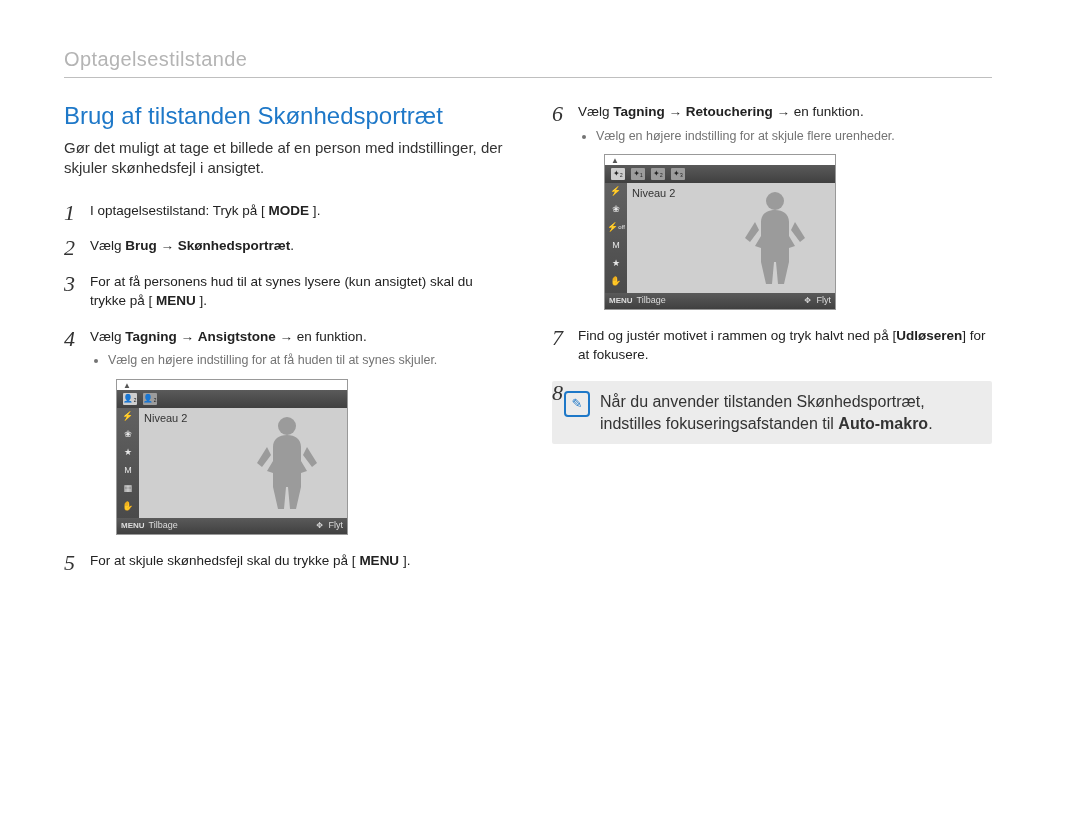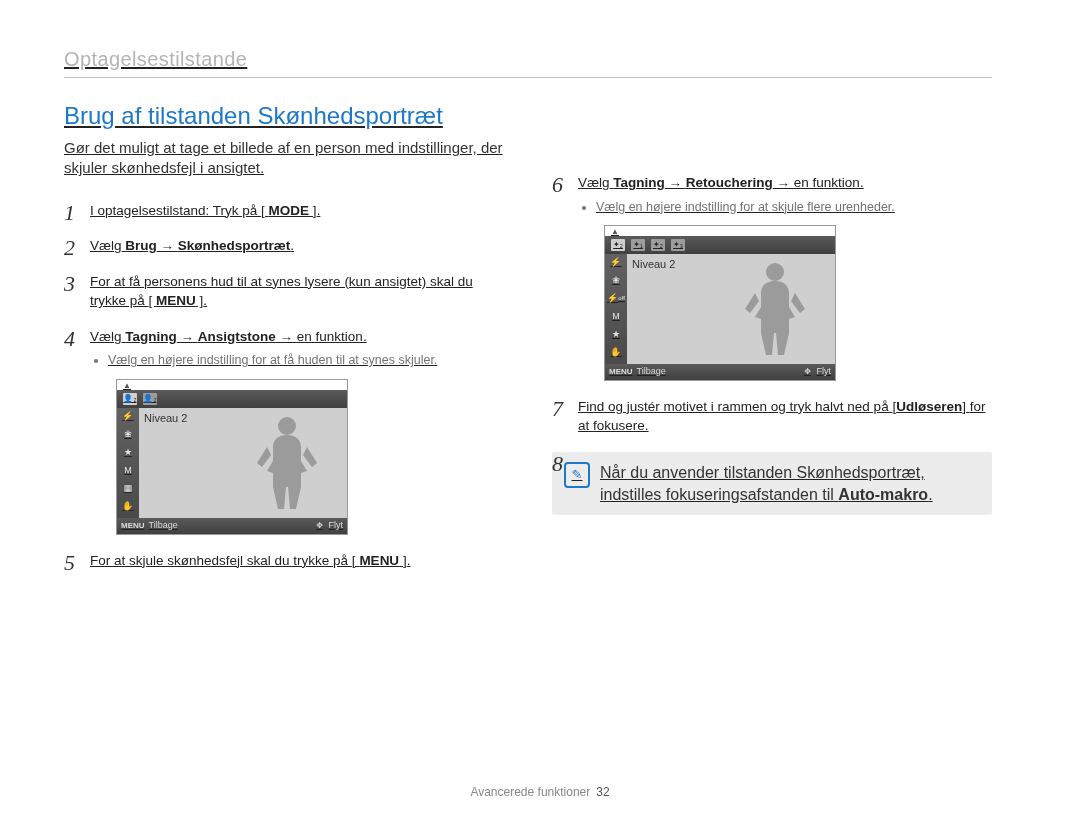--- a/index.html
+++ b/index.html
@@ -18,7 +18,6 @@
     height: 815px;
     padding: 48px 88px 32px 64px;
     position: relative;
-    text-decoration: underline;
   }
   .section-header {
     font-size: 20px;

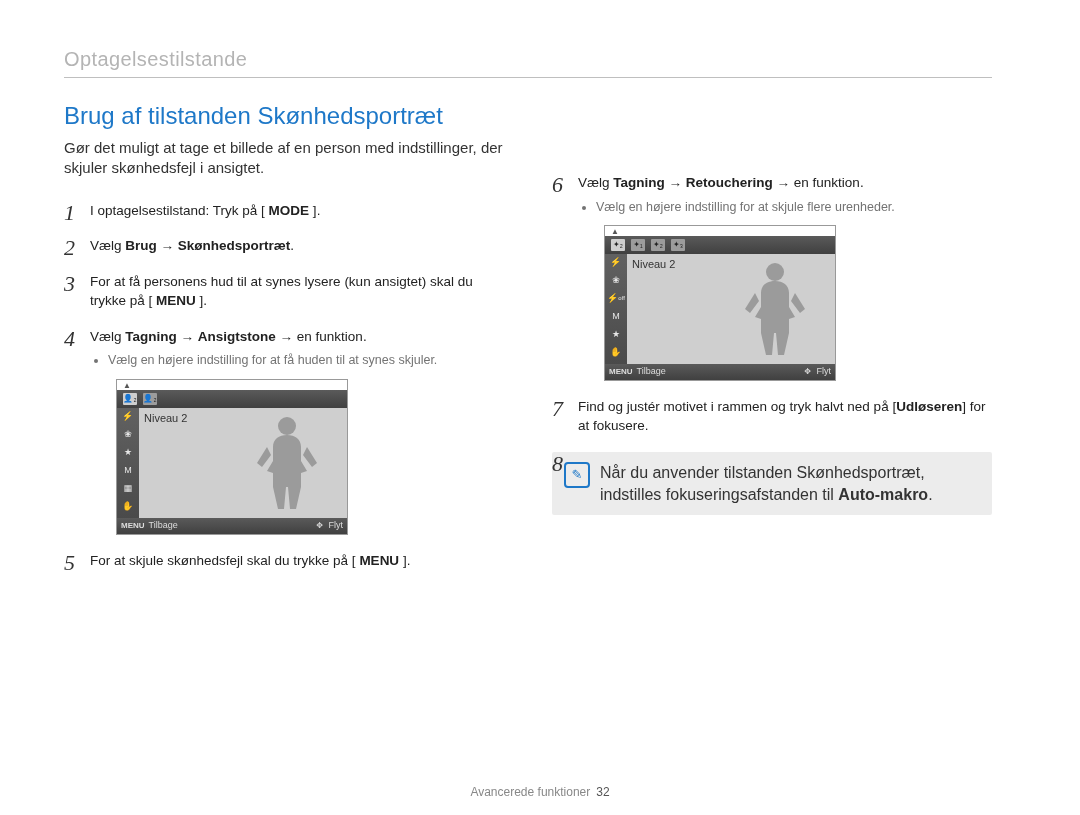--- a/index.html
+++ b/index.html
@@ -31,7 +31,7 @@
   .columns {
     display: flex;
     gap: 48px;
-    align-items: center;
+    align-items: flex-start;
   }
   .col {
     flex: 1 1 0;

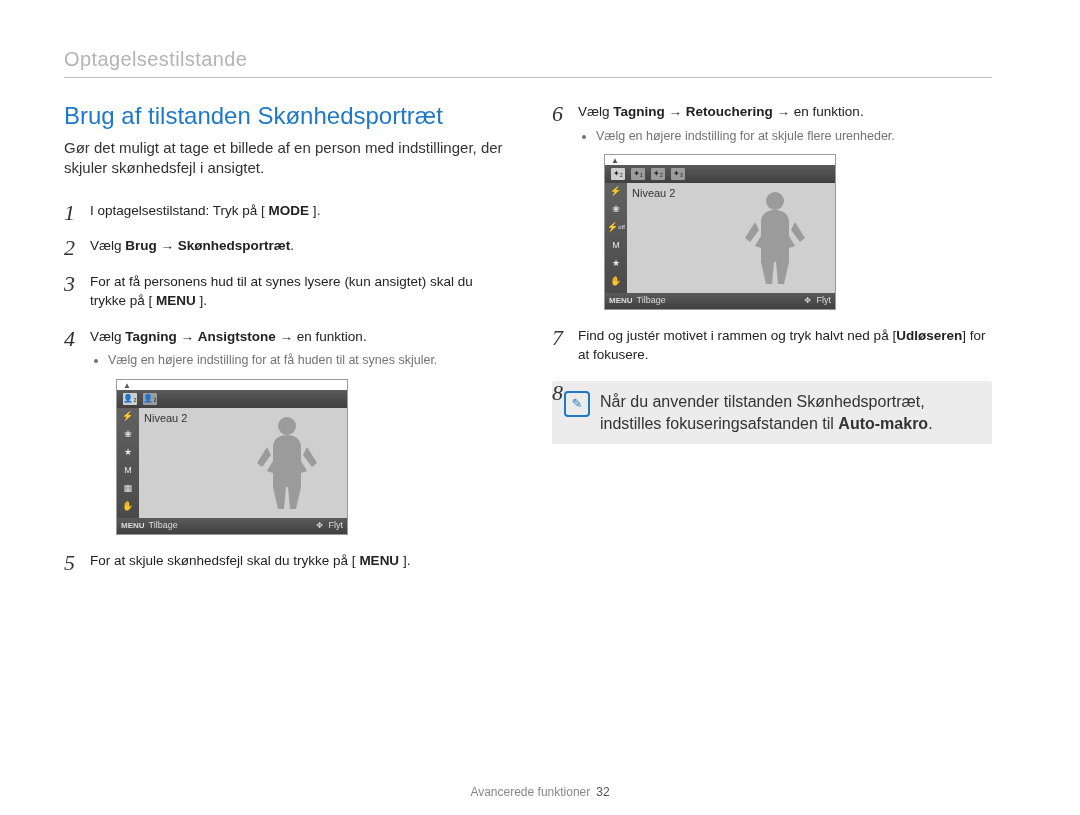--- a/index.html
+++ b/index.html
@@ -351,9 +351,6 @@
     </div>
   </div>
 
-  <div class="footer">
-    <span>Avancerede funktioner</span><span class="pg">32</span>
-  </div>
 </div>
 
 </body></html>

